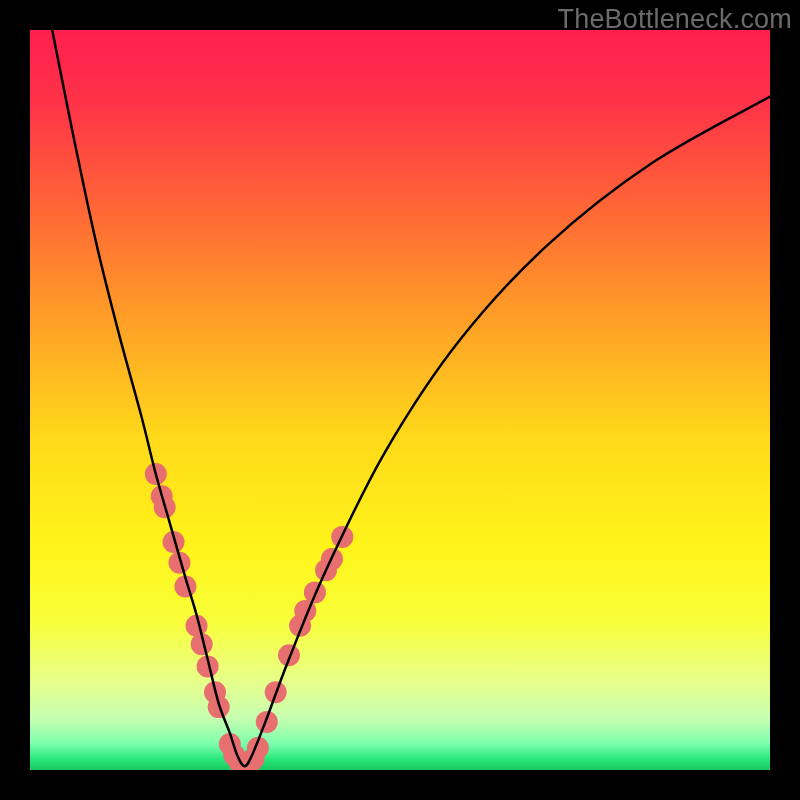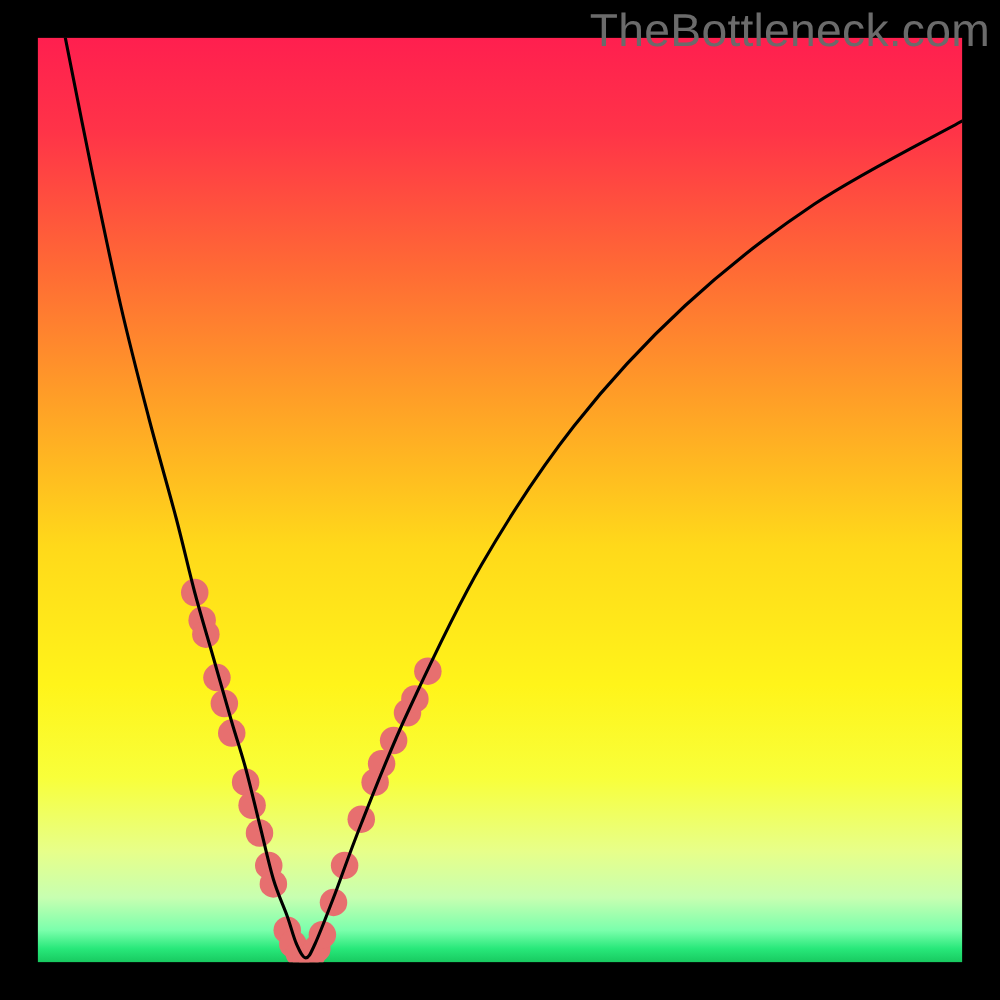--- a/index.html
+++ b/index.html
@@ -39,7 +39,7 @@
     top: 4px;
     right: 8px;
     color: #6b6b6b;
-    font-size: 37px;
+    font-size: 27px;
     font-weight: 400;
     letter-spacing: 0.2px;
   }

